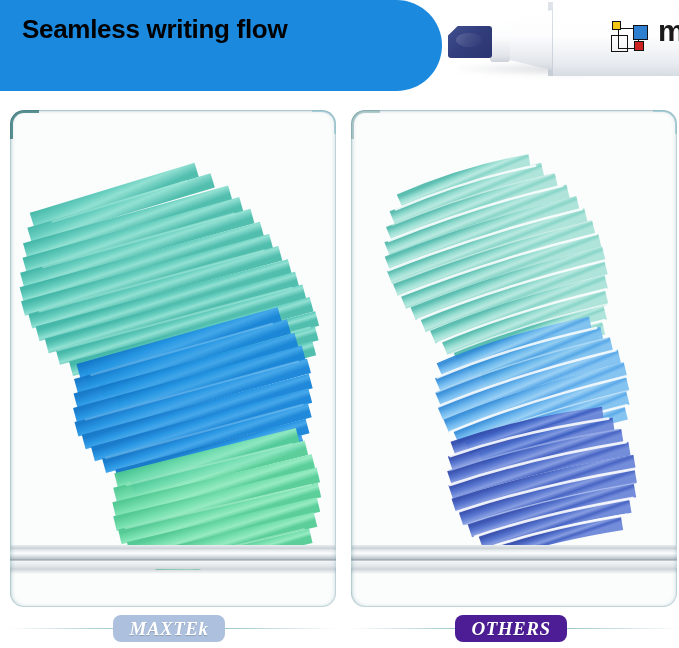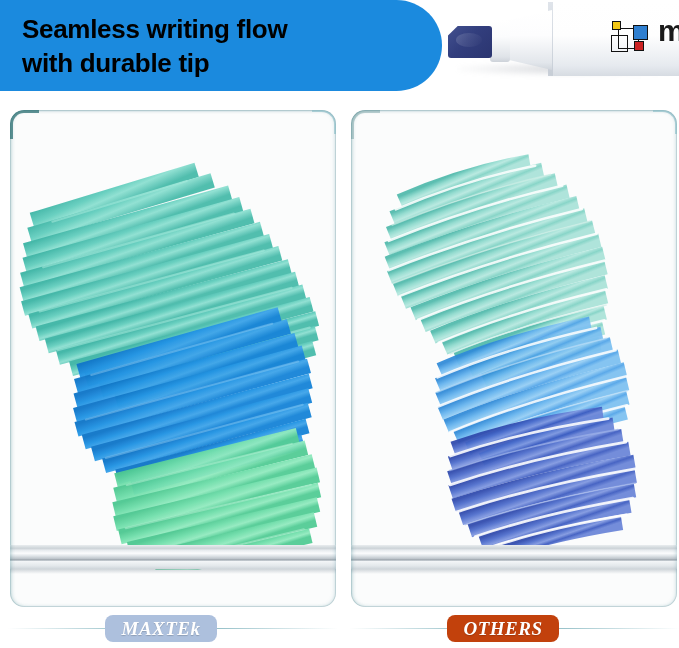--- a/index.html
+++ b/index.html
@@ -256,7 +256,6 @@
 <div id="banner">
   <div id="banner-text">
     <span class="line">Seamless writing flow</span>
-    <span class="line">with durable tip</span>
   </div>
 </div>
 

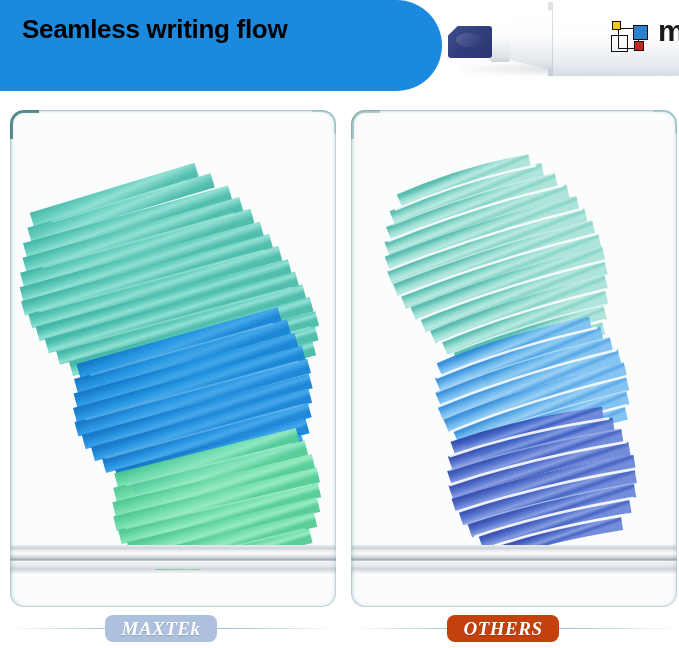--- a/index.html
+++ b/index.html
@@ -228,6 +228,7 @@
     font-size: 19px;
     letter-spacing: 0.5px;
     text-shadow: 0 1px 1px rgba(0,0,0,0.18);
+    margin-left: 8px;
   }
   #label-maxtek {
     left: 105px;

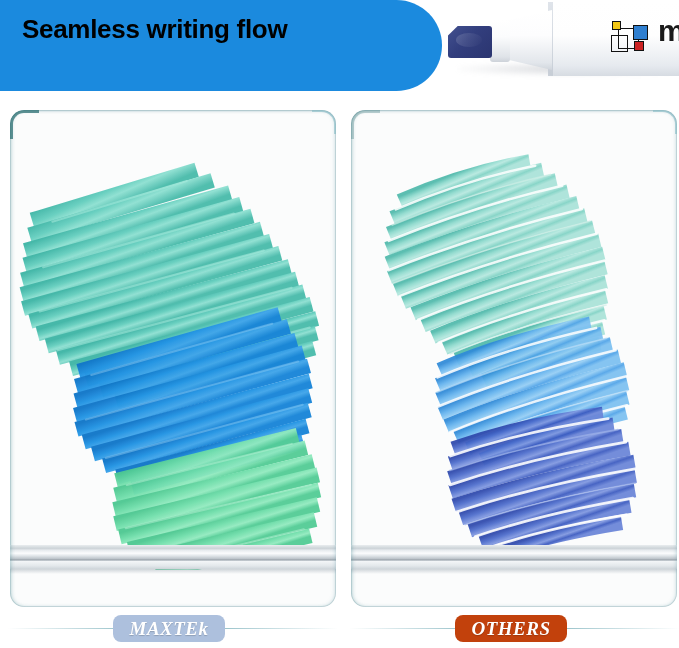--- a/index.html
+++ b/index.html
@@ -238,7 +238,7 @@
   #label-others {
     left: 447px;
     width: 112px;
-    background: #c2410c;
+    background: #4c1d95;
   }
 
   

